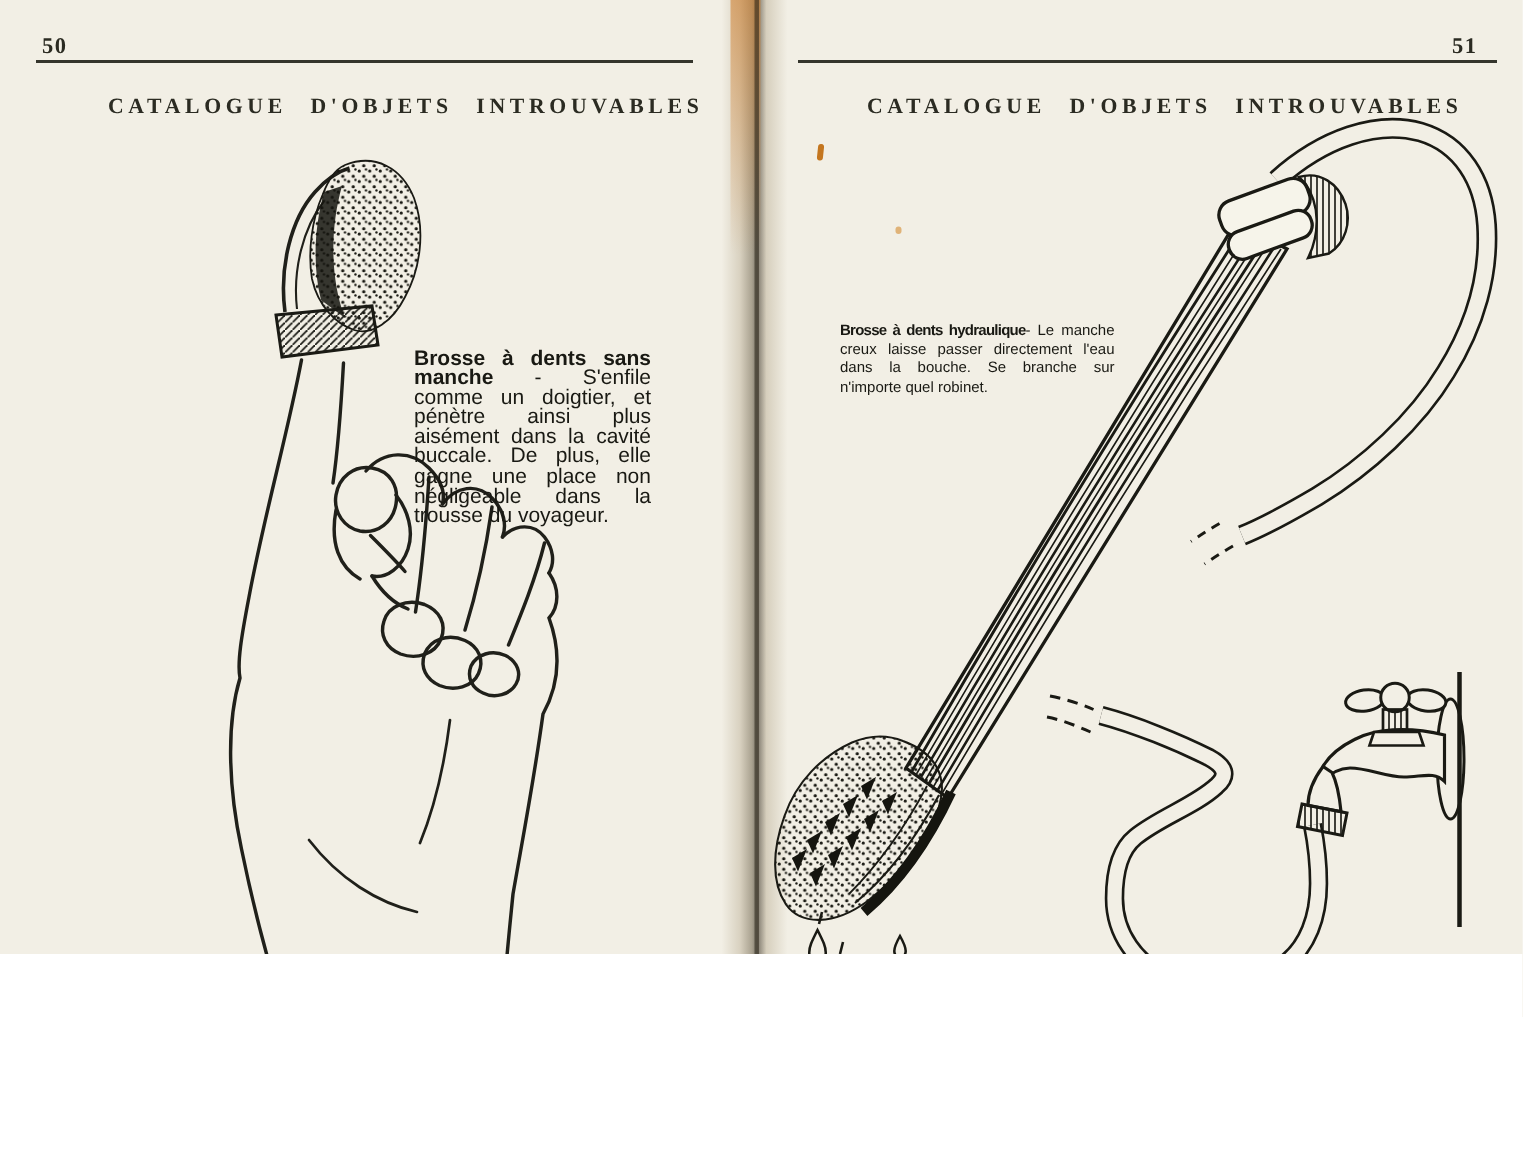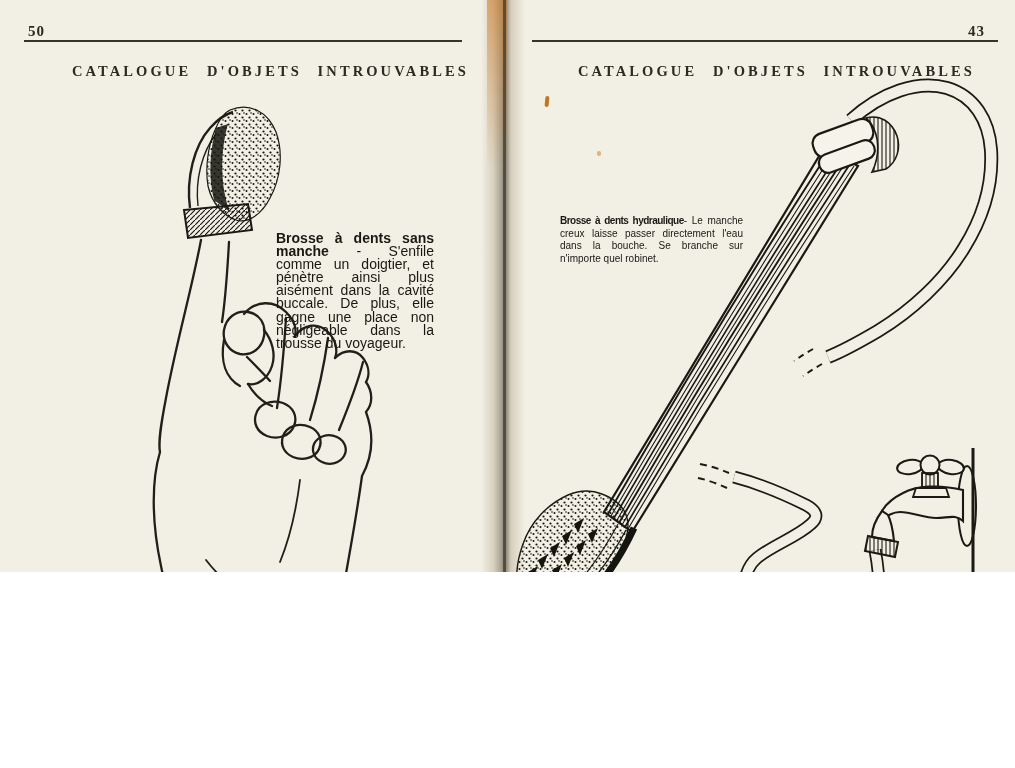--- a/index.html
+++ b/index.html
@@ -4,7 +4,7 @@
 <style>
   html,body{margin:0;padding:0;}
   #canvas{
-    position:relative; width:1015px; height:572px; overflow:hidden;
+    position:relative; width:1015px; height:636px; overflow:hidden;
     background:#f2efe5;
     font-family:"Liberation Serif", serif;
     color:#28281f;

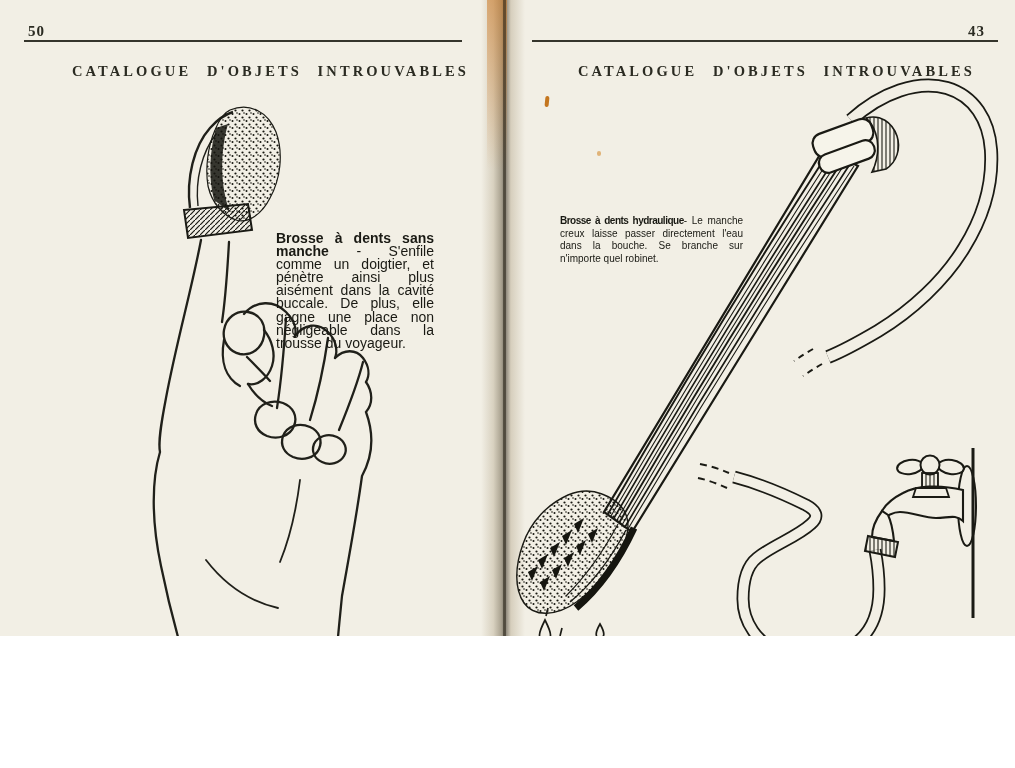--- a/index.html
+++ b/index.html
@@ -139,7 +139,7 @@
 
   <div>
     <span class="running-title" style="left:578px;">CATALOGUE D'OBJETS INTROUVABLES</span>
-    <span class="pagenum" style="left:968px;">43</span>
+    <span class="pagenum" style="left:968px;">51</span>
     <div class="rule" style="left:532px; top:40px; width:466px;"></div>
 
     <svg style="left:513px; top:63px;" width="494" height="620" viewBox="513 63 494 620">

